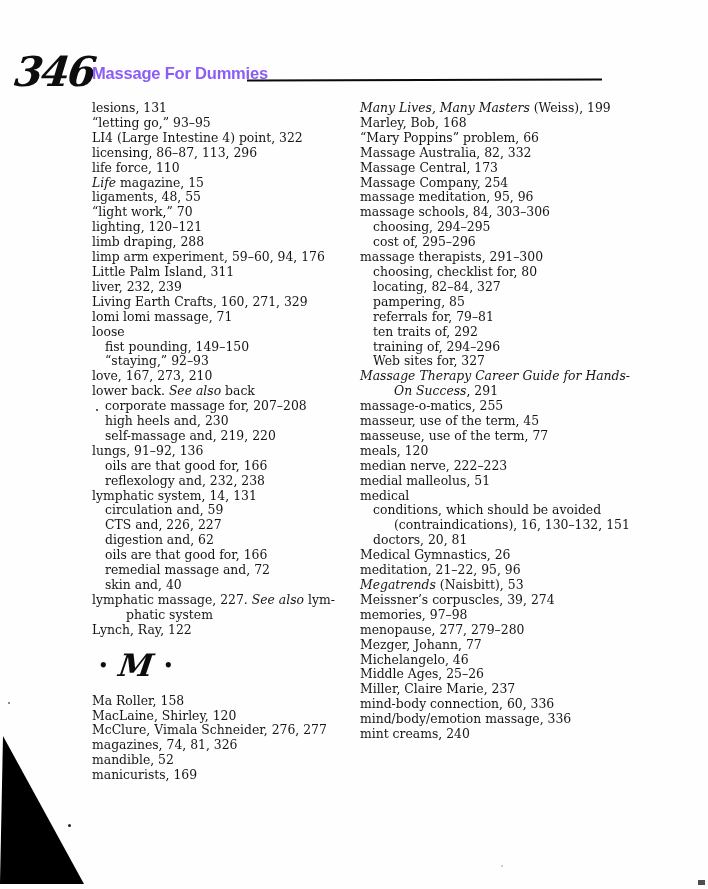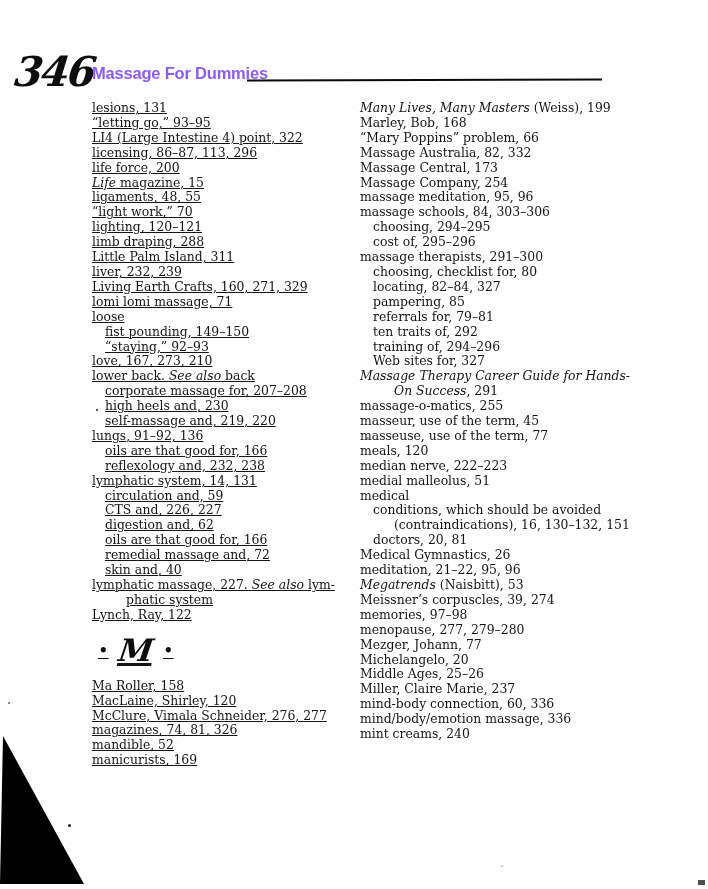--- a/index.html
+++ b/index.html
@@ -24,7 +24,7 @@
 
   
   .col { position:absolute; top:101px; }
-  .col-left  { left:92px;  width:266px;text-decoration:underline; }
+  .col-left  { left:92px;  width:266px; }
   .col-right { left:360px; width:340px; }
   .entry { font-size:12.4px; line-height:14.9px; white-space:nowrap; }
   .ind1 { padding-left:13px; }

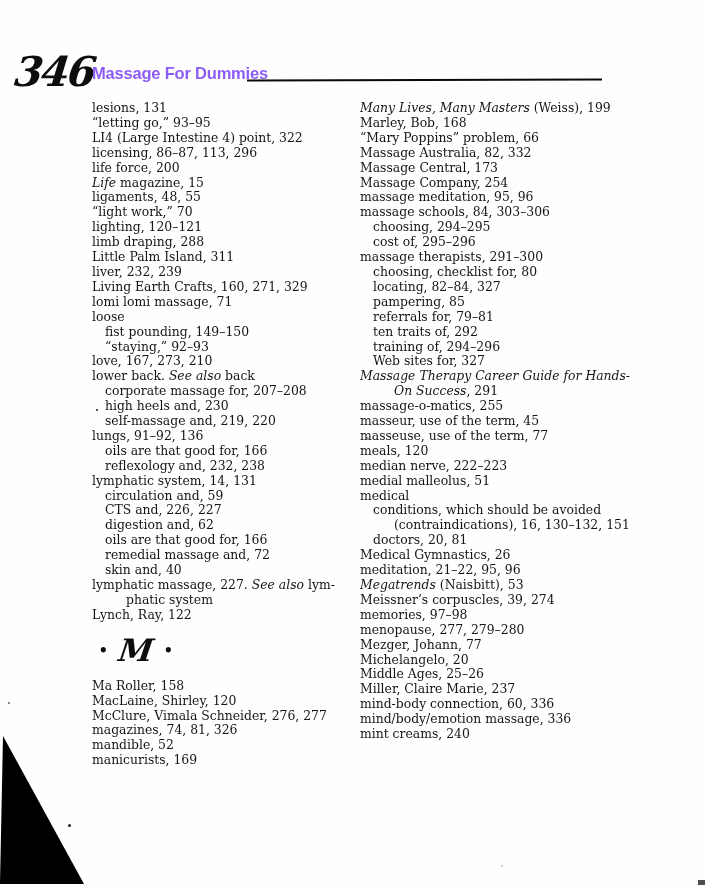--- a/index.html
+++ b/index.html
@@ -69,7 +69,7 @@
       <div class="entry"><span>“letting go,” 93–95</span></div>
       <div class="entry"><span>LI4 (Large Intestine 4) point, 322</span></div>
       <div class="entry"><span>licensing, 86–87, 113, 296</span></div>
-      <div class="entry"><span>life force, 200</span></div>
+      <div class="entry"><span>life force, 110</span></div>
       <div class="entry"><span class="it">Life</span><span> magazine, 15</span></div>
       <div class="entry"><span>ligaments, 48, 55</span></div>
       <div class="entry"><span>“light work,” 70</span></div>

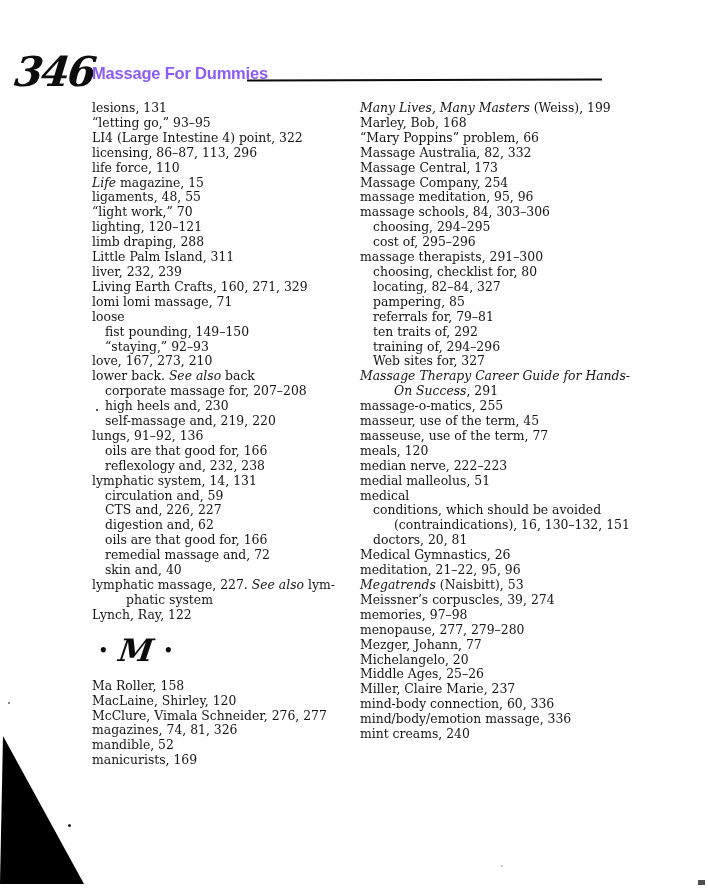--- a/index.html
+++ b/index.html
@@ -75,6 +75,7 @@
       <div class="entry"><span>“light work,” 70</span></div>
       <div class="entry"><span>lighting, 120–121</span></div>
       <div class="entry"><span>limb draping, 288</span></div>
+      <div class="entry"><span>limp arm experiment, 59–60, 94, 176</span></div>
       <div class="entry"><span>Little Palm Island, 311</span></div>
       <div class="entry"><span>liver, 232, 239</span></div>
       <div class="entry"><span>Living Earth Crafts, 160, 271, 329</span></div>

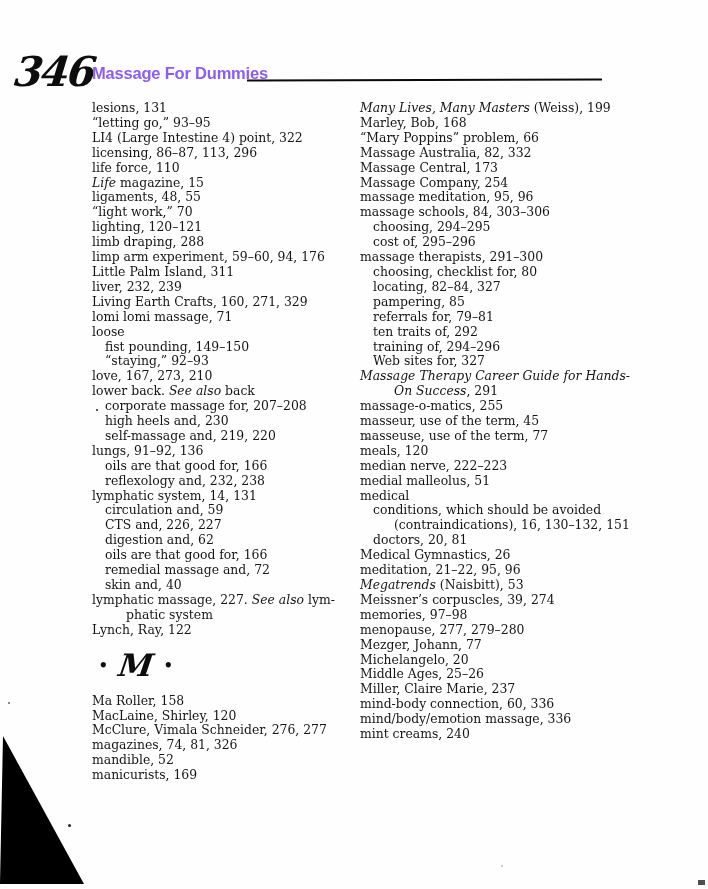--- a/index.html
+++ b/index.html
@@ -151,7 +151,7 @@
       <div class="entry"><span>memories, 97–98</span></div>
       <div class="entry"><span>menopause, 277, 279–280</span></div>
       <div class="entry"><span>Mezger, Johann, 77</span></div>
-      <div class="entry"><span>Michelangelo, 20</span></div>
+      <div class="entry"><span>Michelangelo, 46</span></div>
       <div class="entry"><span>Middle Ages, 25–26</span></div>
       <div class="entry"><span>Miller, Claire Marie, 237</span></div>
       <div class="entry"><span>mind-body connection, 60, 336</span></div>

